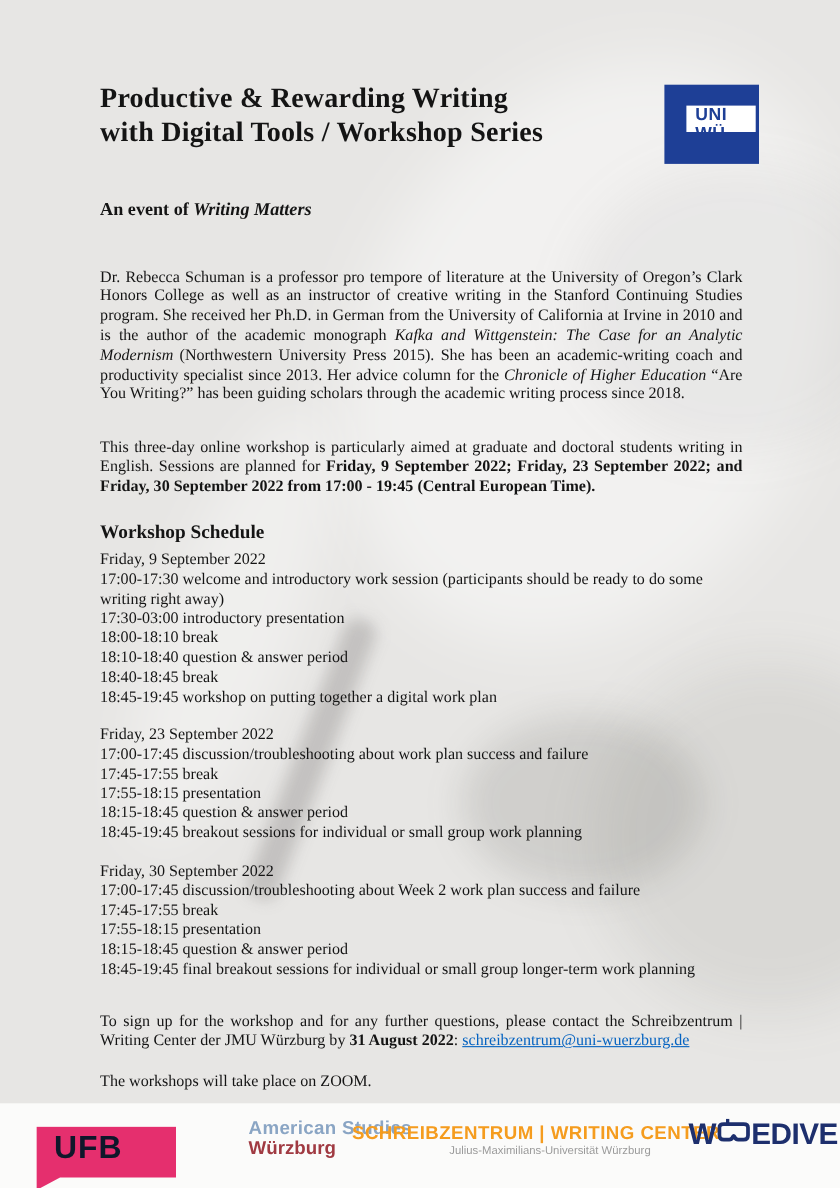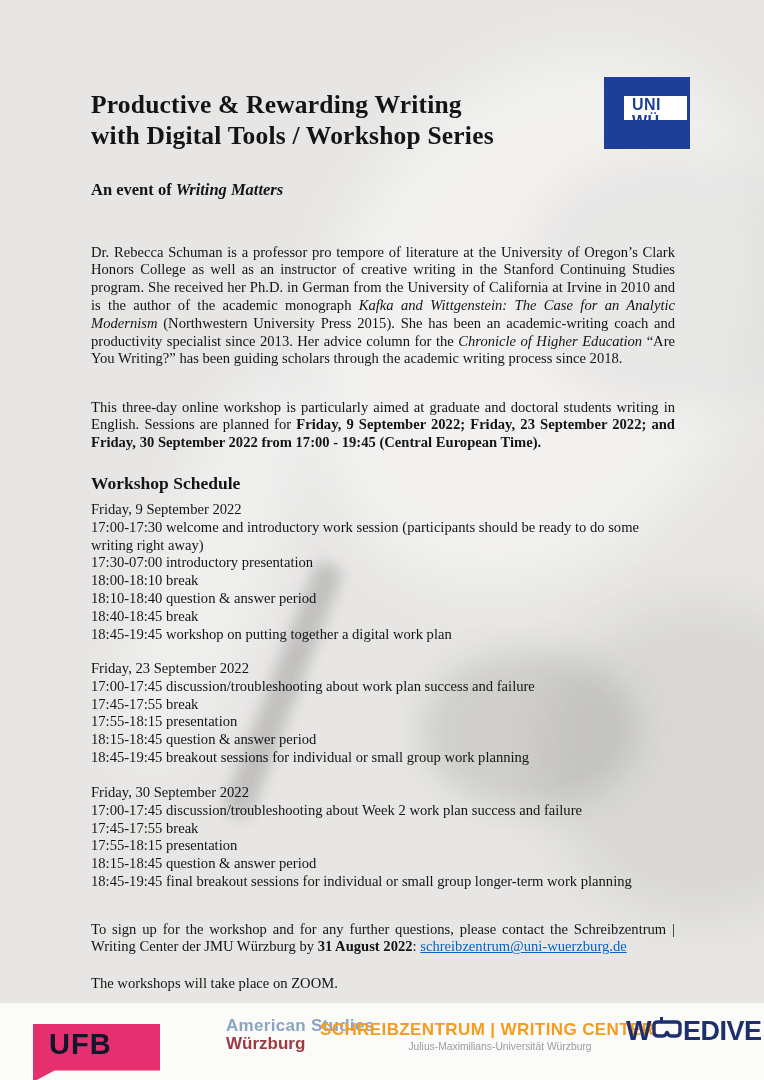--- a/index.html
+++ b/index.html
@@ -21,7 +21,7 @@
   .content{position:absolute;left:91px;top:0;width:584px;}
   .abs{position:absolute;left:0;}
 
-  .title{top:72px;width:520px;font-size:25.5px;font-weight:bold;line-height:31px;letter-spacing:.2px;}
+  .title{top:56px;width:520px;font-size:25.5px;font-weight:bold;line-height:31px;letter-spacing:.2px;}
   .subtitle{top:180px;font-size:16.5px;font-weight:bold;}
   .italic{font-style:italic;}
 

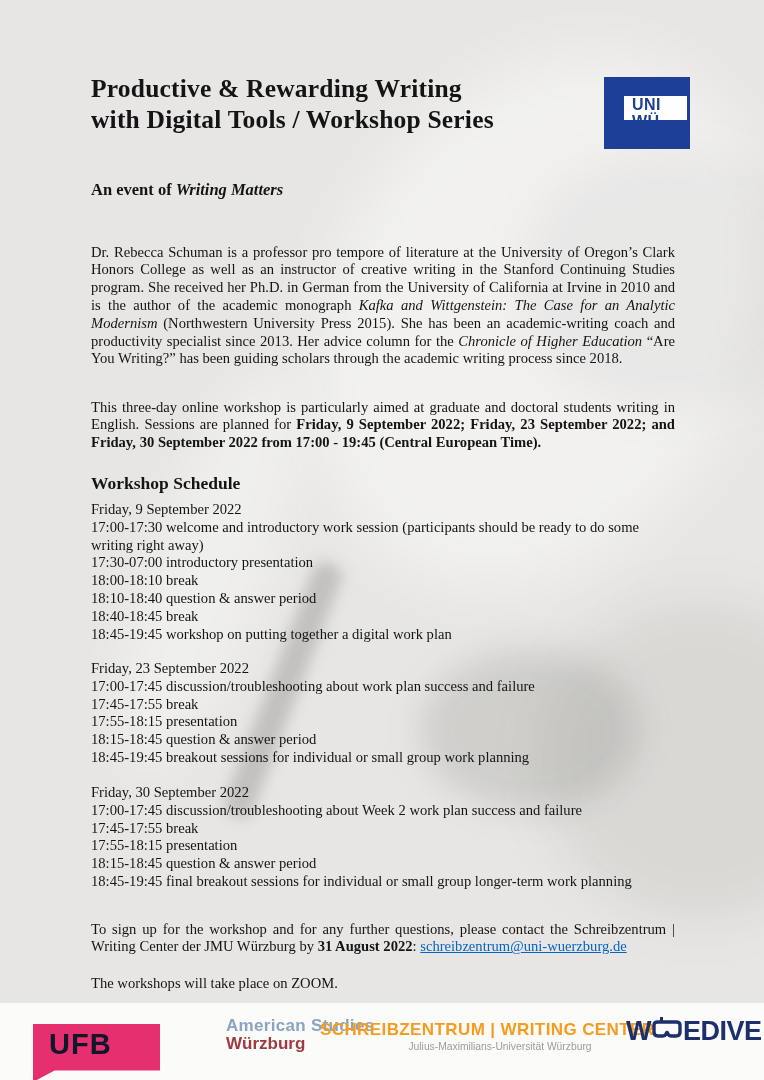--- a/index.html
+++ b/index.html
@@ -112,7 +112,7 @@
     <div class="abs day day1">
       <div class="day-date">Friday, 9 September 2022</div>
       <div class="day-item">17:00-17:30 welcome and introductory work session (participants should be ready to do some writing right away)</div>
-      <div class="day-item">17:30-07:00 introductory presentation</div>
+      <div class="day-item">17:30-03:00 introductory presentation</div>
       <div class="day-item">18:00-18:10 break</div>
       <div class="day-item">18:10-18:40 question &amp; answer period</div>
       <div class="day-item">18:40-18:45 break</div>

